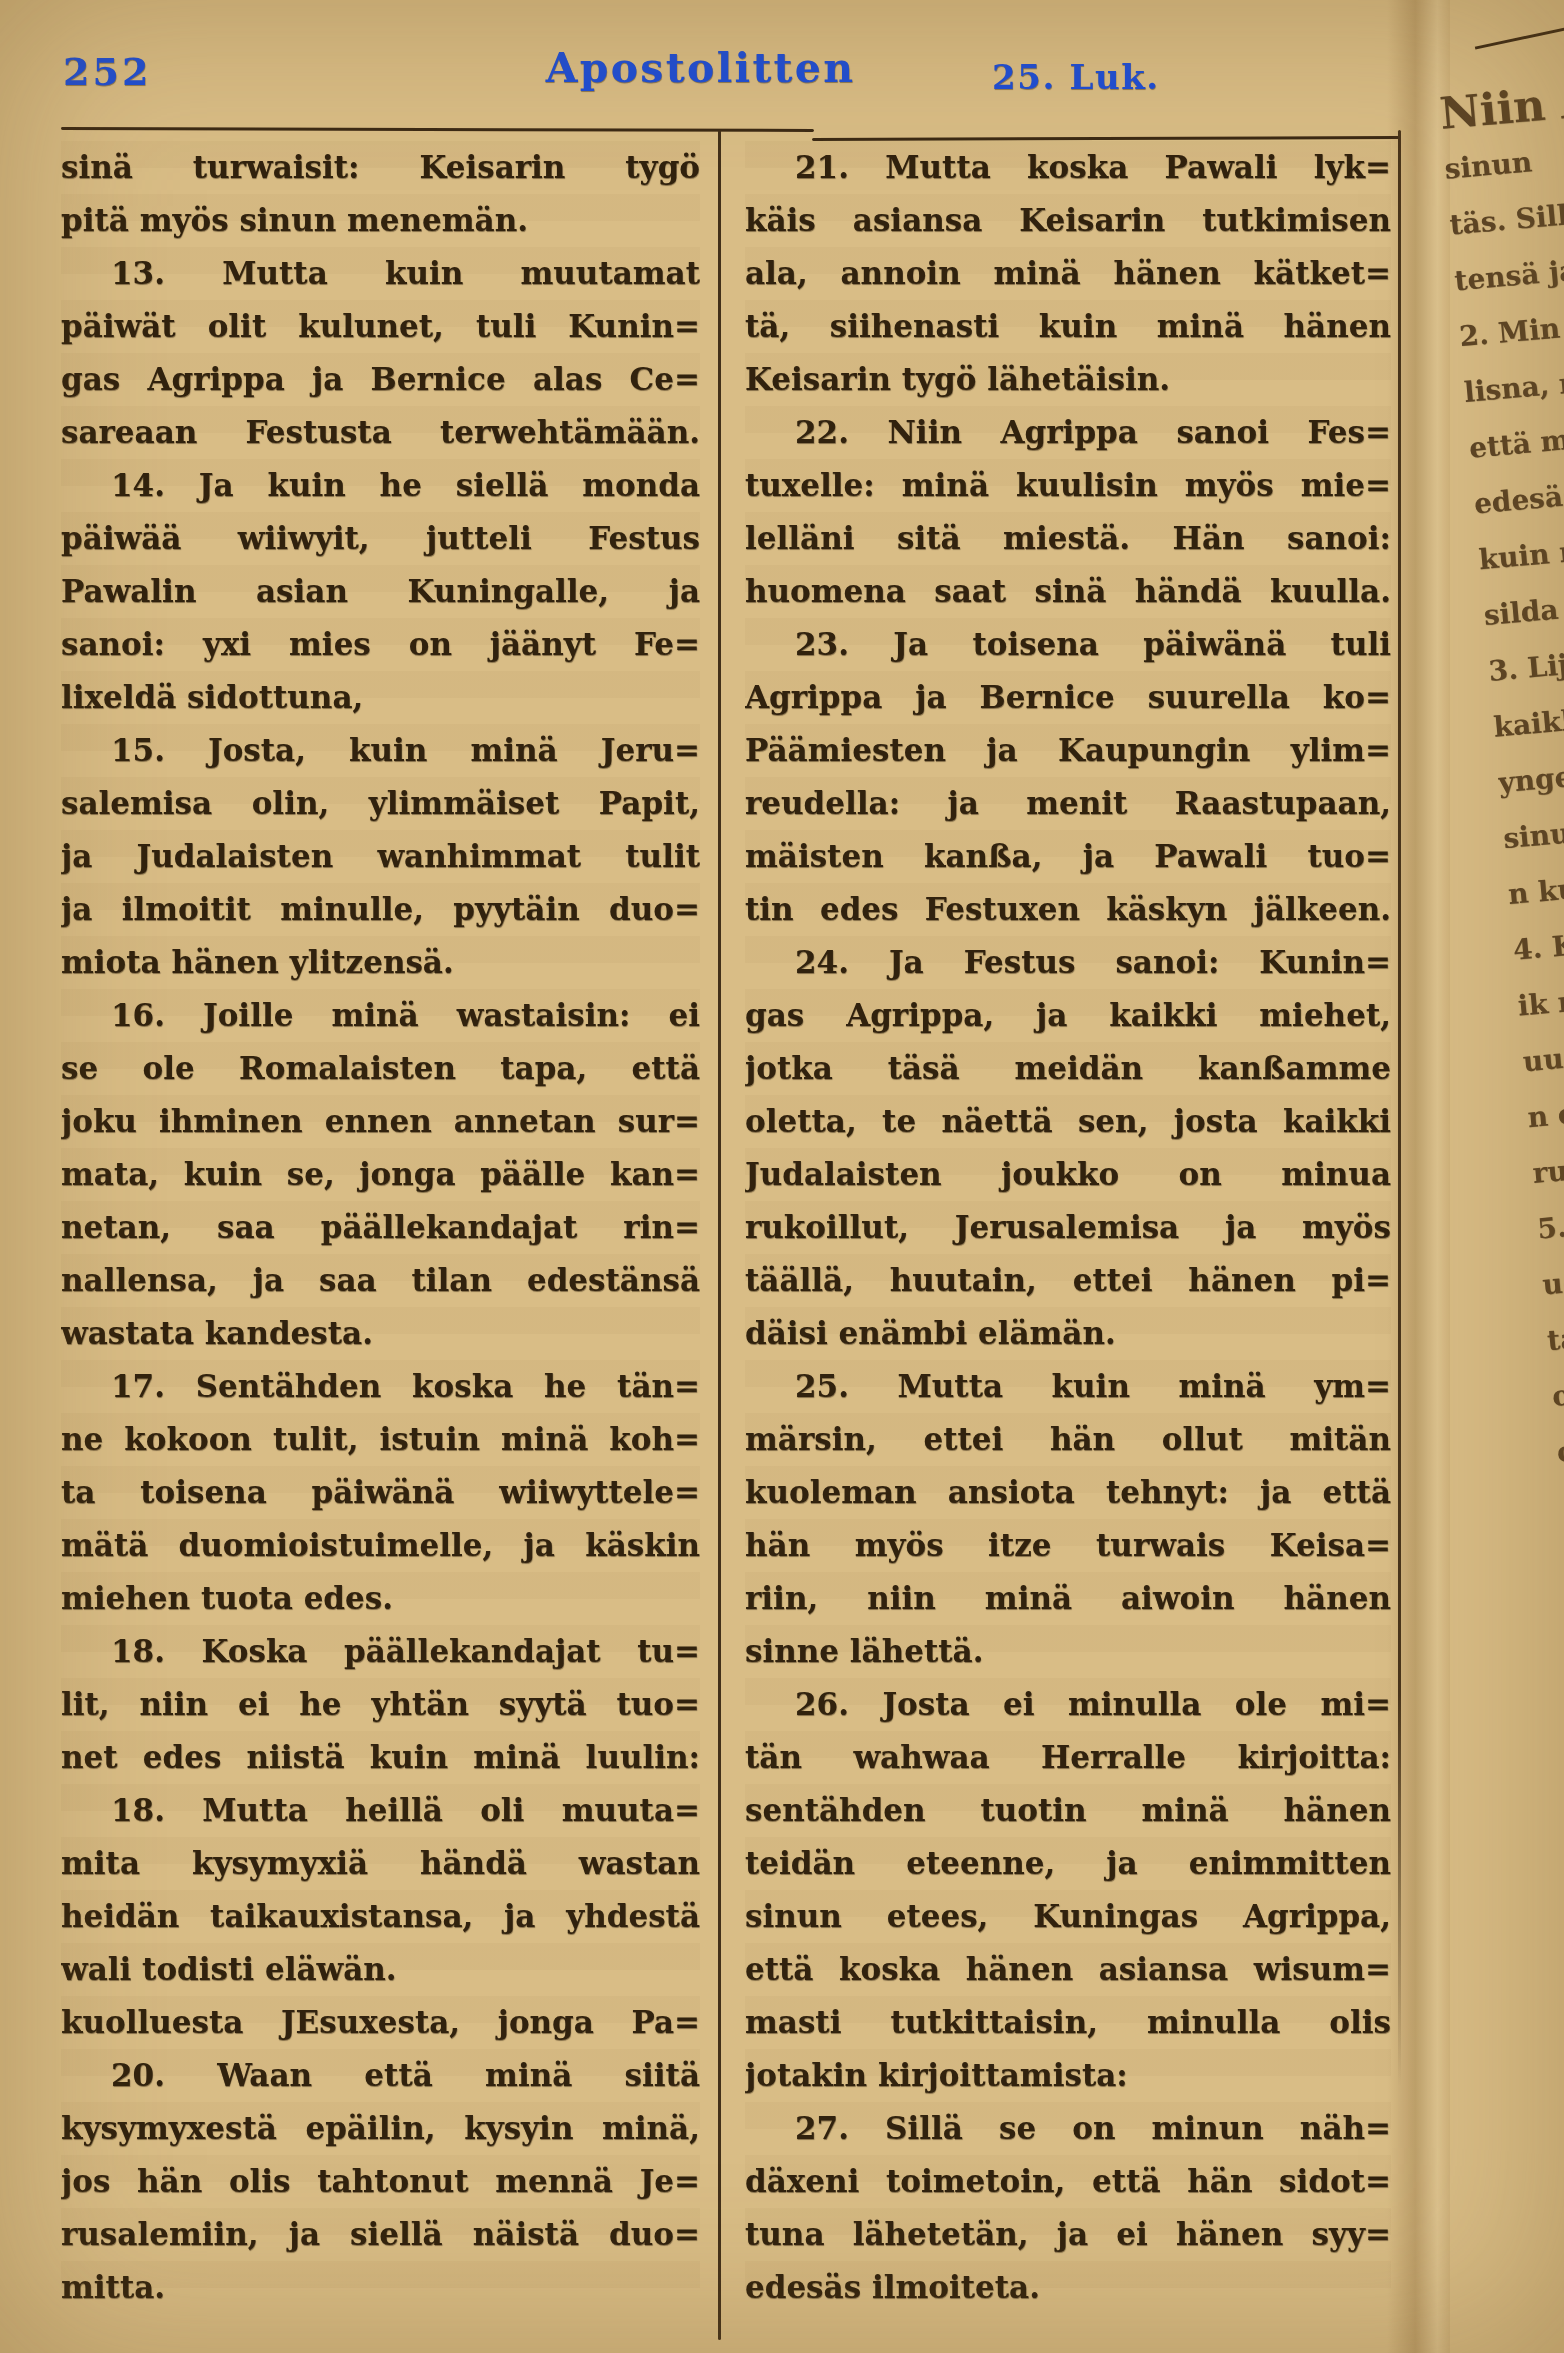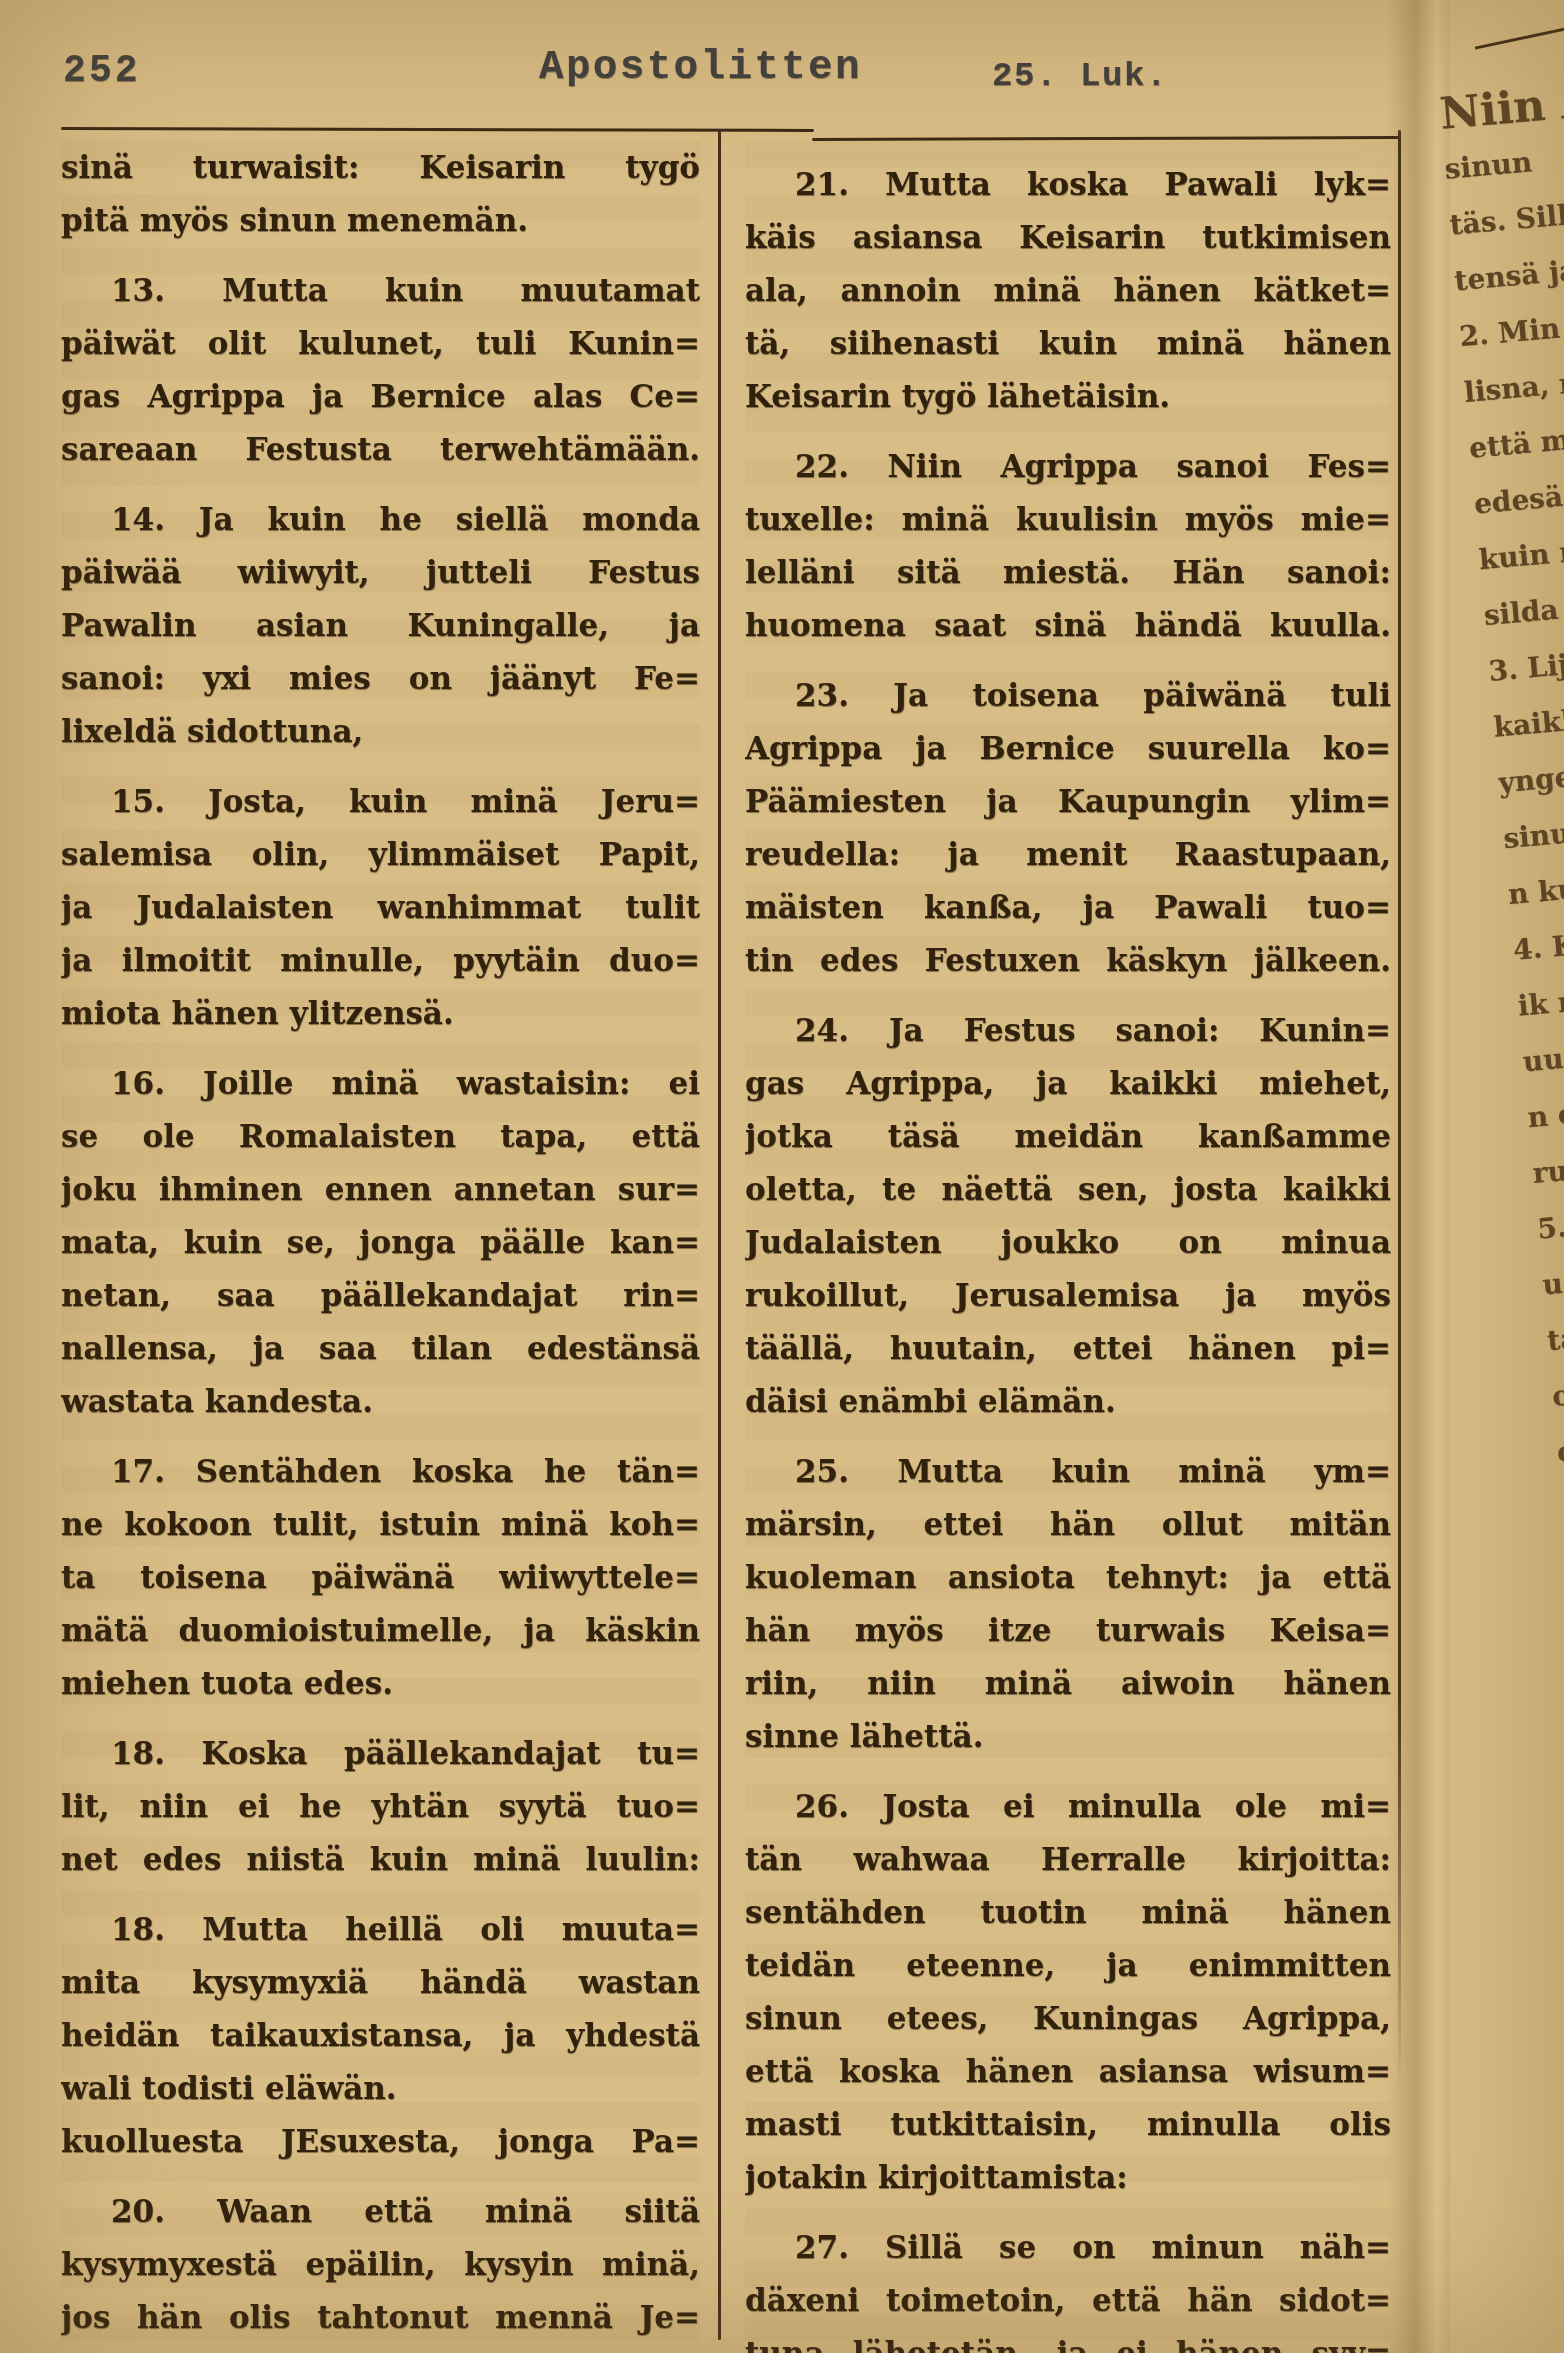--- a/index.html
+++ b/index.html
@@ -17,7 +17,7 @@
   }
   .photo::after{content:"";position:absolute;inset:0;pointer-events:none;
     box-shadow:inset 0 0 172px rgba(110,78,30,.38);}
-  .ink{color:#404040;text-shadow:0.4px 0.5px 0.7px rgba(51,35,15,.45);font-family:Liberation Mono, monospace;}
+  .ink{color:#1d4ed8;text-shadow:0.4px 0.5px 0.7px rgba(51,35,15,.45);}
   .pagenum{position:absolute;left:63px;top:49px;font-size:38px;font-weight:700;letter-spacing:3.1px;}
   .htitle{position:absolute;left:0;top:44px;width:1401px;text-align:center;font-size:41px;font-weight:700;letter-spacing:2.3px;}
   .hchap{position:absolute;left:992px;top:57px;font-size:34px;font-weight:700;letter-spacing:1.6px;}

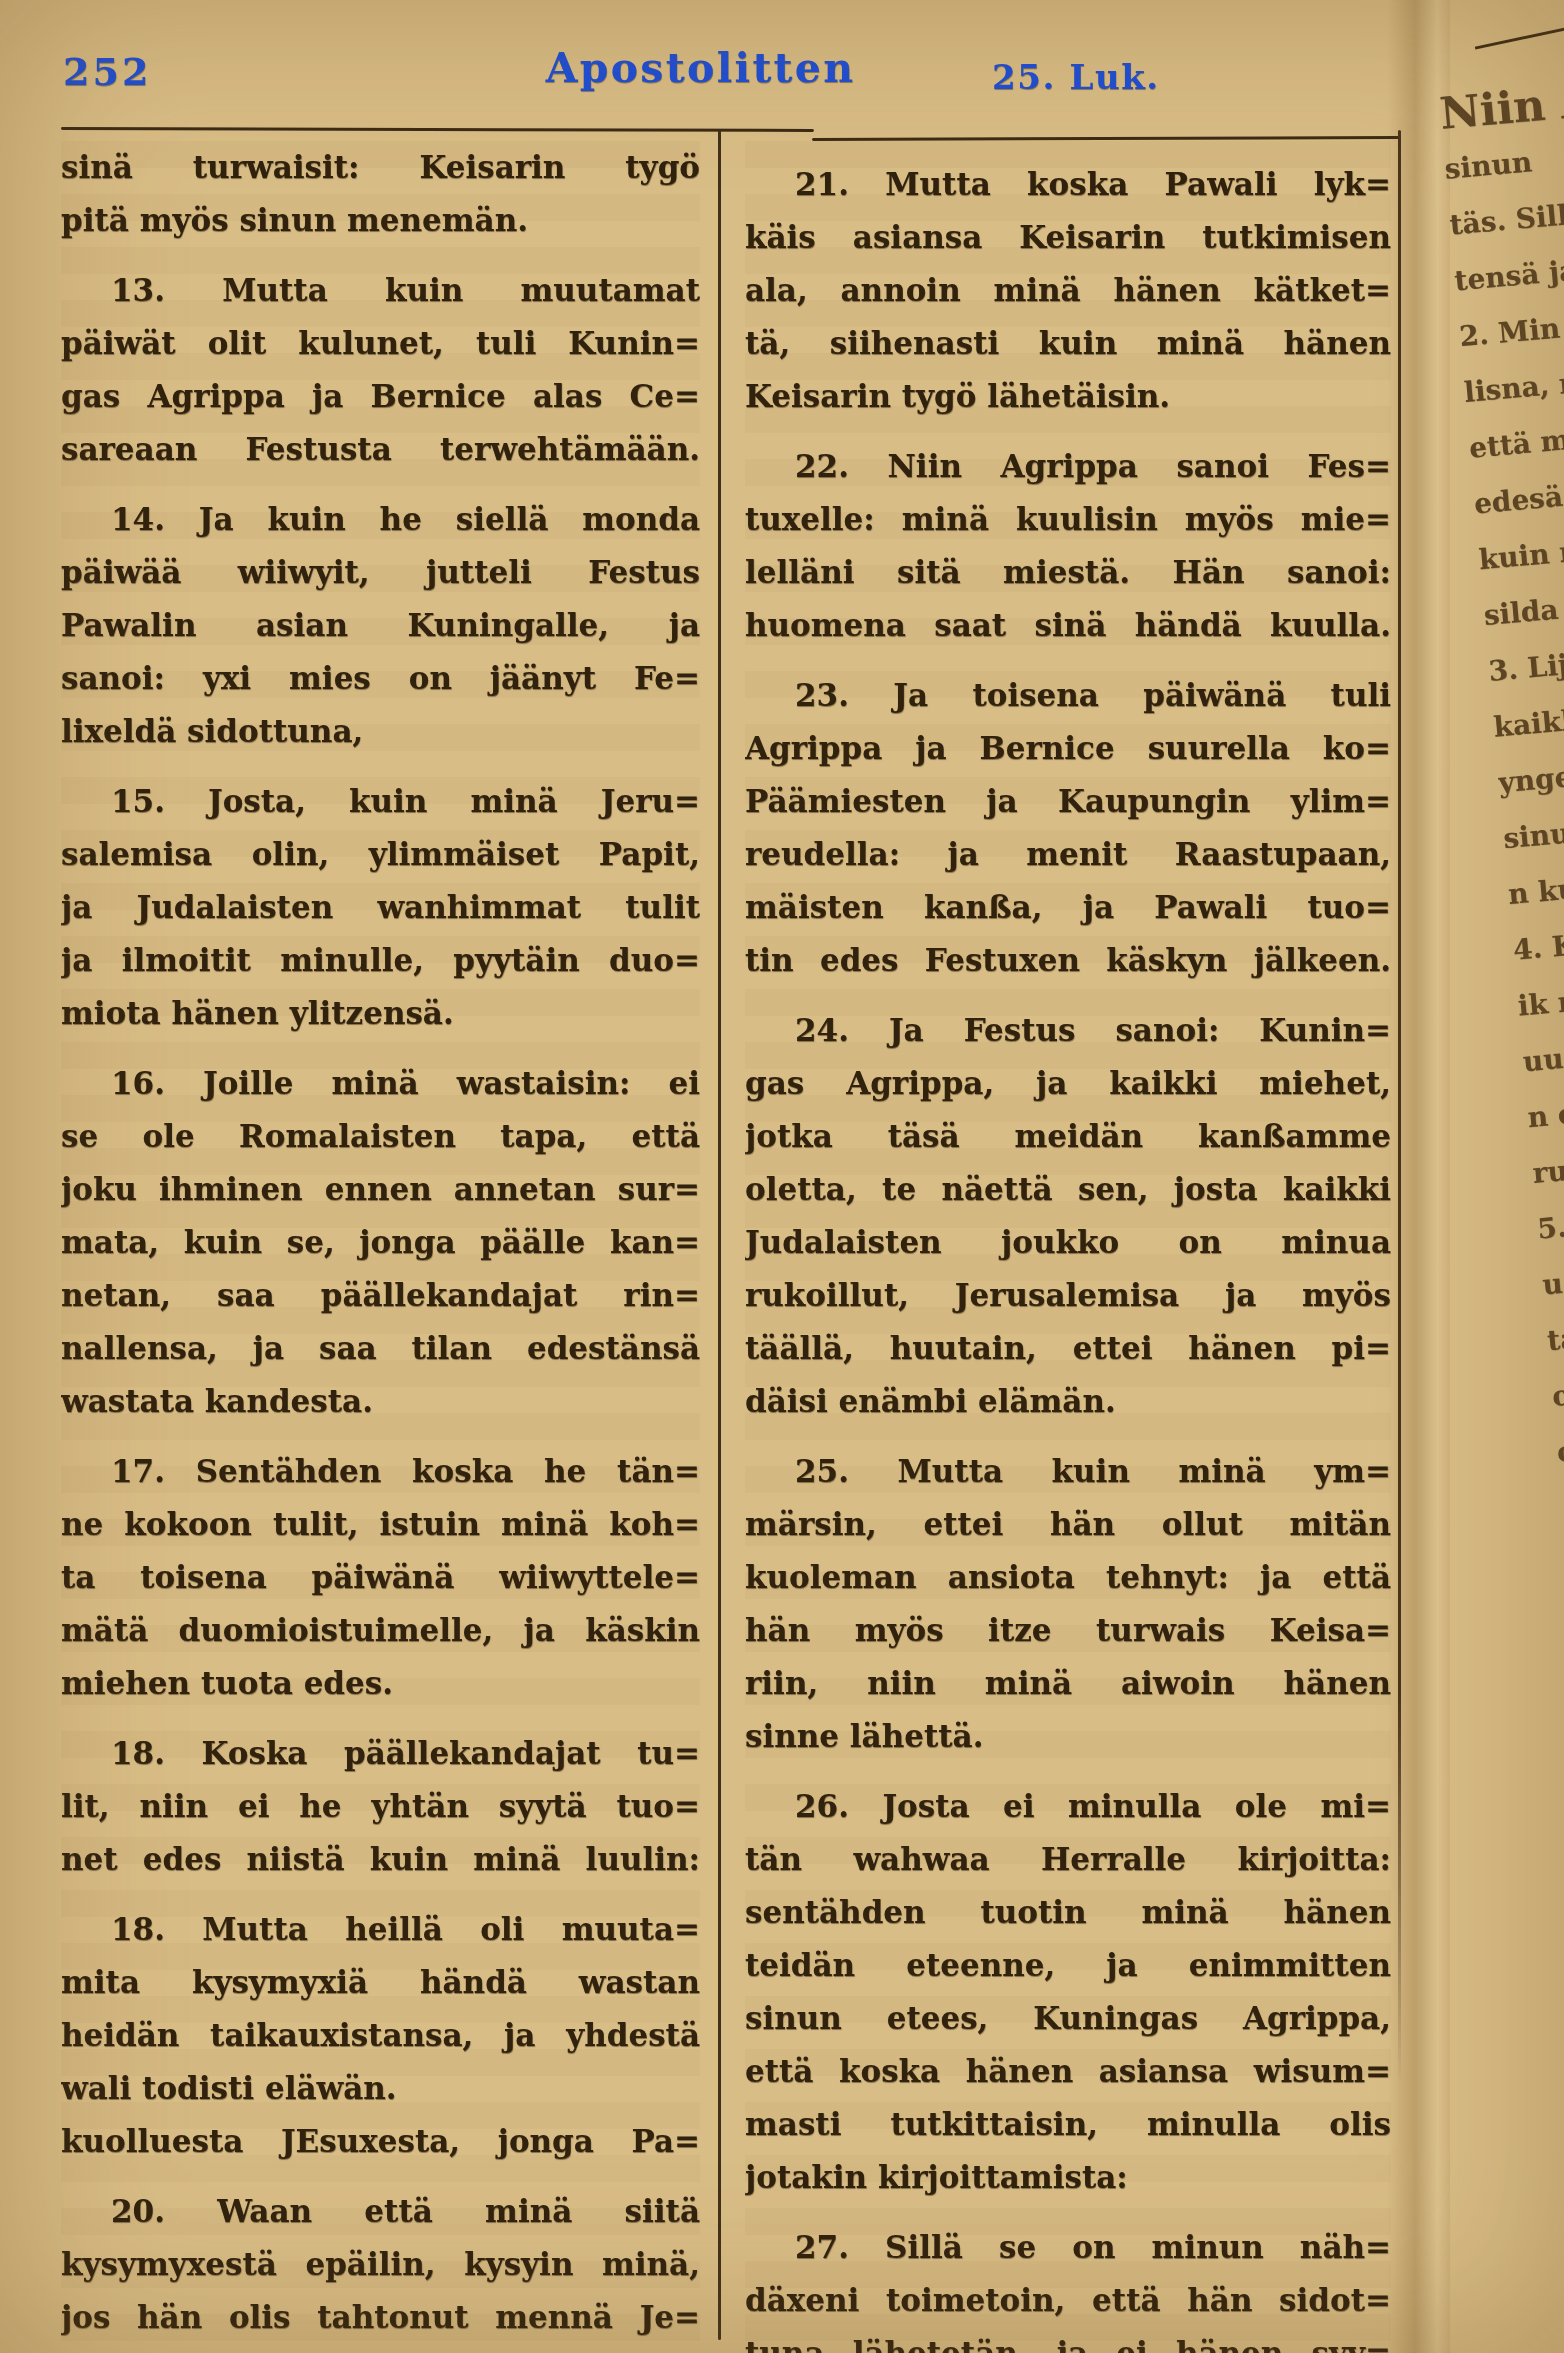--- a/index.html
+++ b/index.html
@@ -36,7 +36,7 @@
   .line{font-size:31px;line-height:53px;font-weight:700;height:53px;overflow:hidden;
     text-align:justify;color:#31220e;text-shadow:0.4px 0.5px 0.8px rgba(49,34,14,.5);}
   .line.j::after{content:"";display:inline-block;width:100%;}
-  .line.ind{text-indent:50px;margin-top:17px;}
+  .line.ind{text-indent:50px;}
   .edge-strip{position:absolute;left:1437px;top:75px;width:128px;height:2316px;overflow:hidden;
     transform:rotate(-5deg);transform-origin:100% 0;}
   .frag{font-size:28px;font-weight:700;line-height:56px;height:56px;white-space:nowrap;

